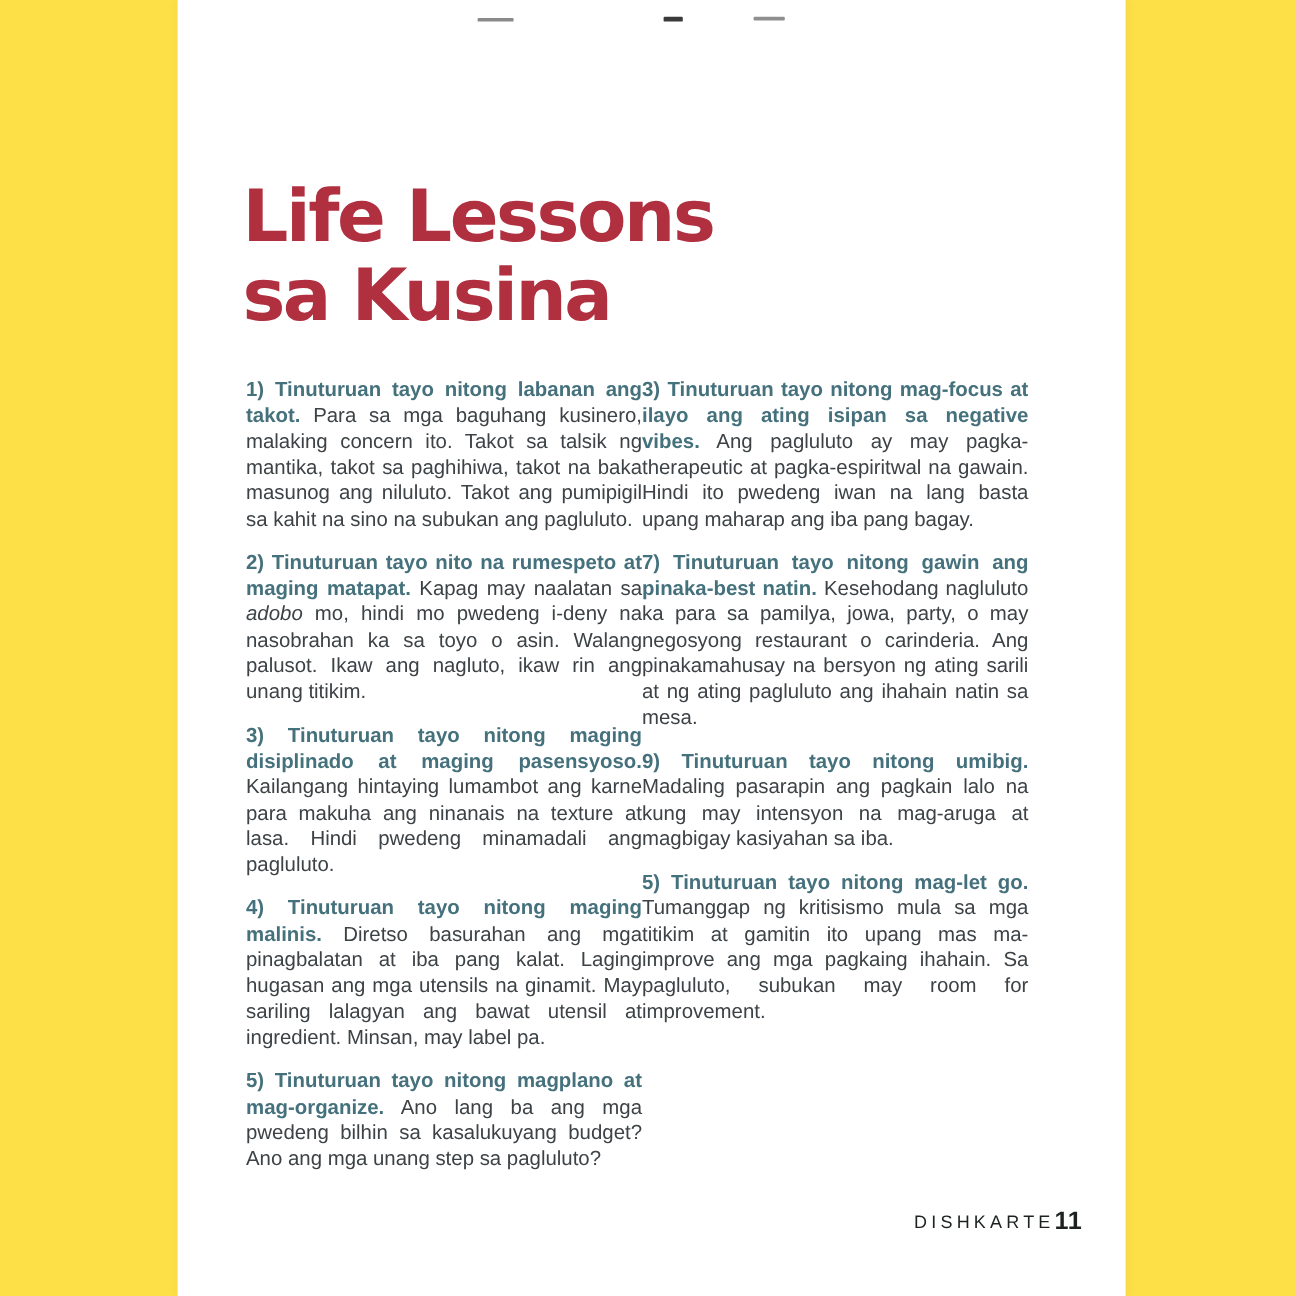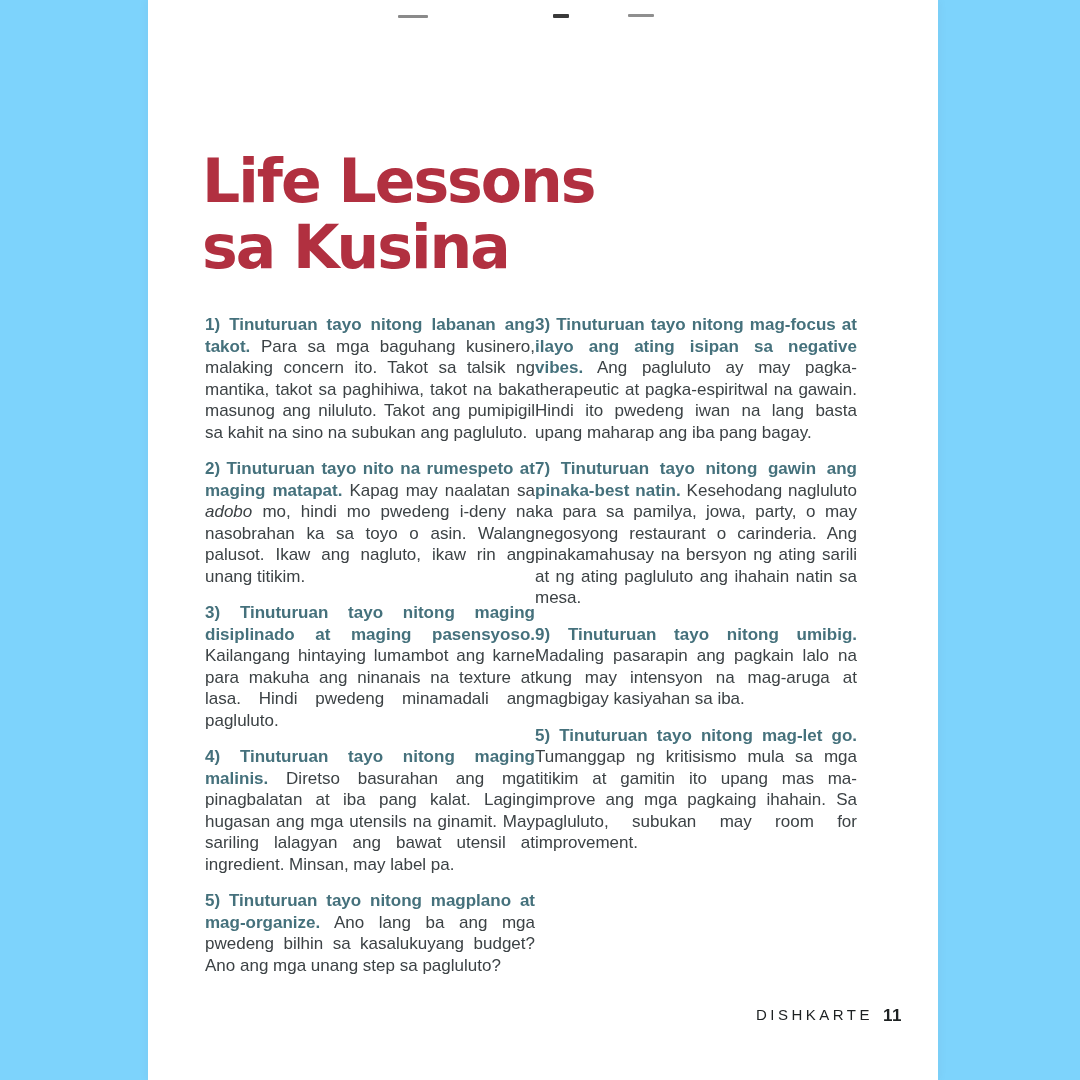--- a/index.html
+++ b/index.html
@@ -14,7 +14,7 @@
     width: 1080px;
     height: 1080px;
     overflow: hidden;
-    background: #7dd3fc;
+    background: #fde047;
   }
   .paper {
     position: absolute;

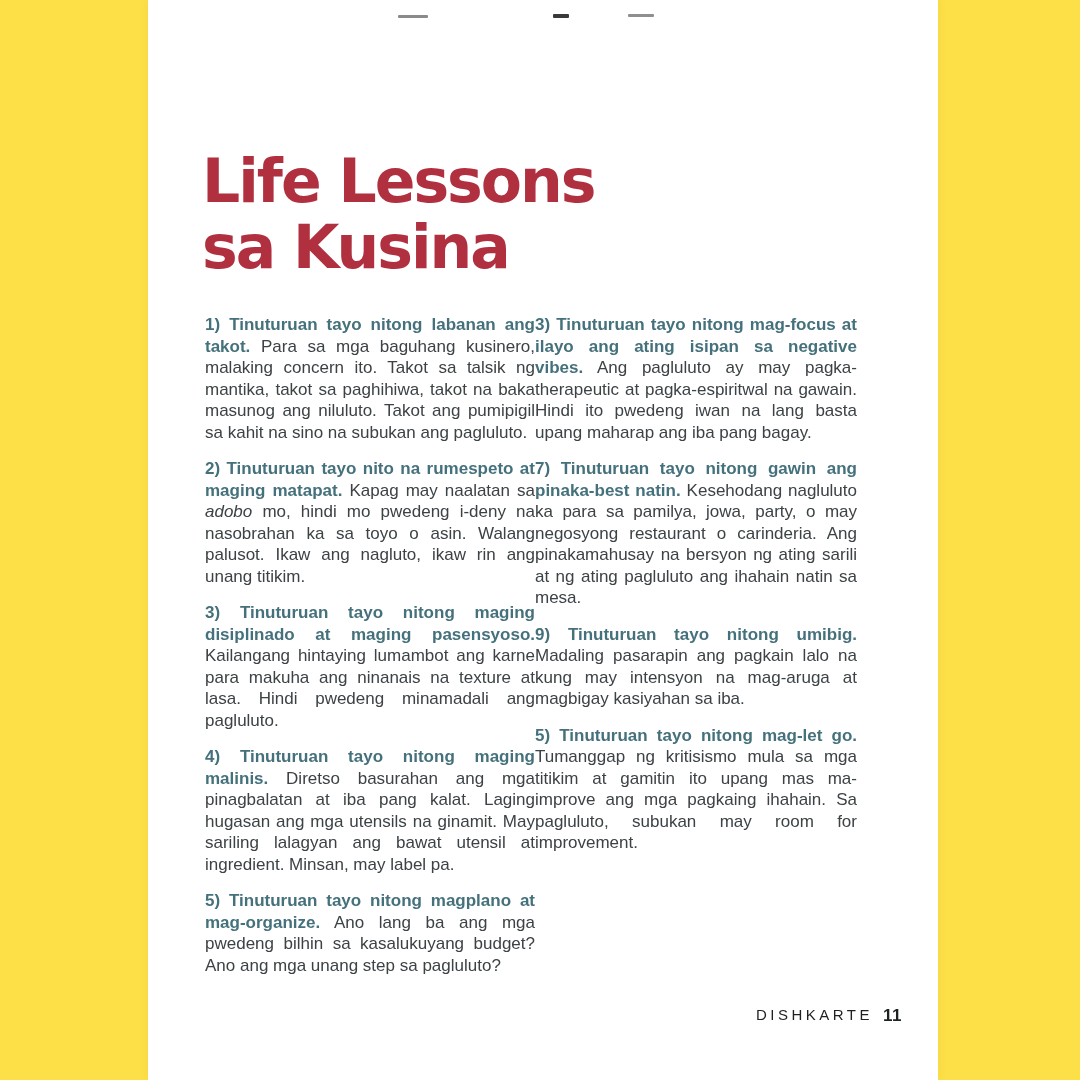--- a/index.html
+++ b/index.html
@@ -74,8 +74,7 @@
     right: 178px;
     top: 1006px;
     display: flex;
-    align-items: flex-start;
-    gap: 10px;
+    align-items: center;
     color: #1d2122;
   }
   .brand {

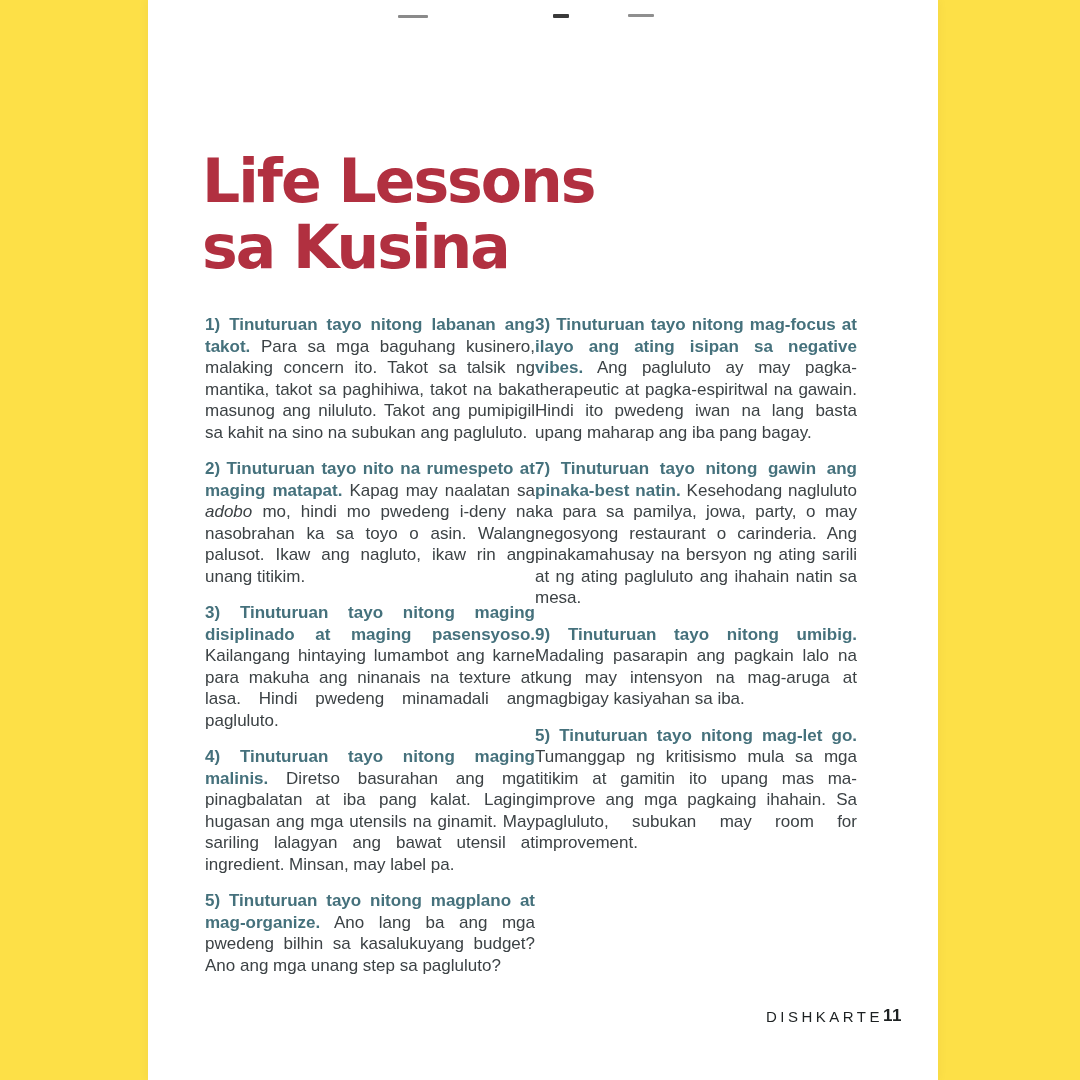--- a/index.html
+++ b/index.html
@@ -83,7 +83,7 @@
     font-weight: normal;
   }
   .pagenum {
-    font-size: 17px;
+    font-size: 21px;
     font-weight: bold;
     letter-spacing: 0.5px;
   }

